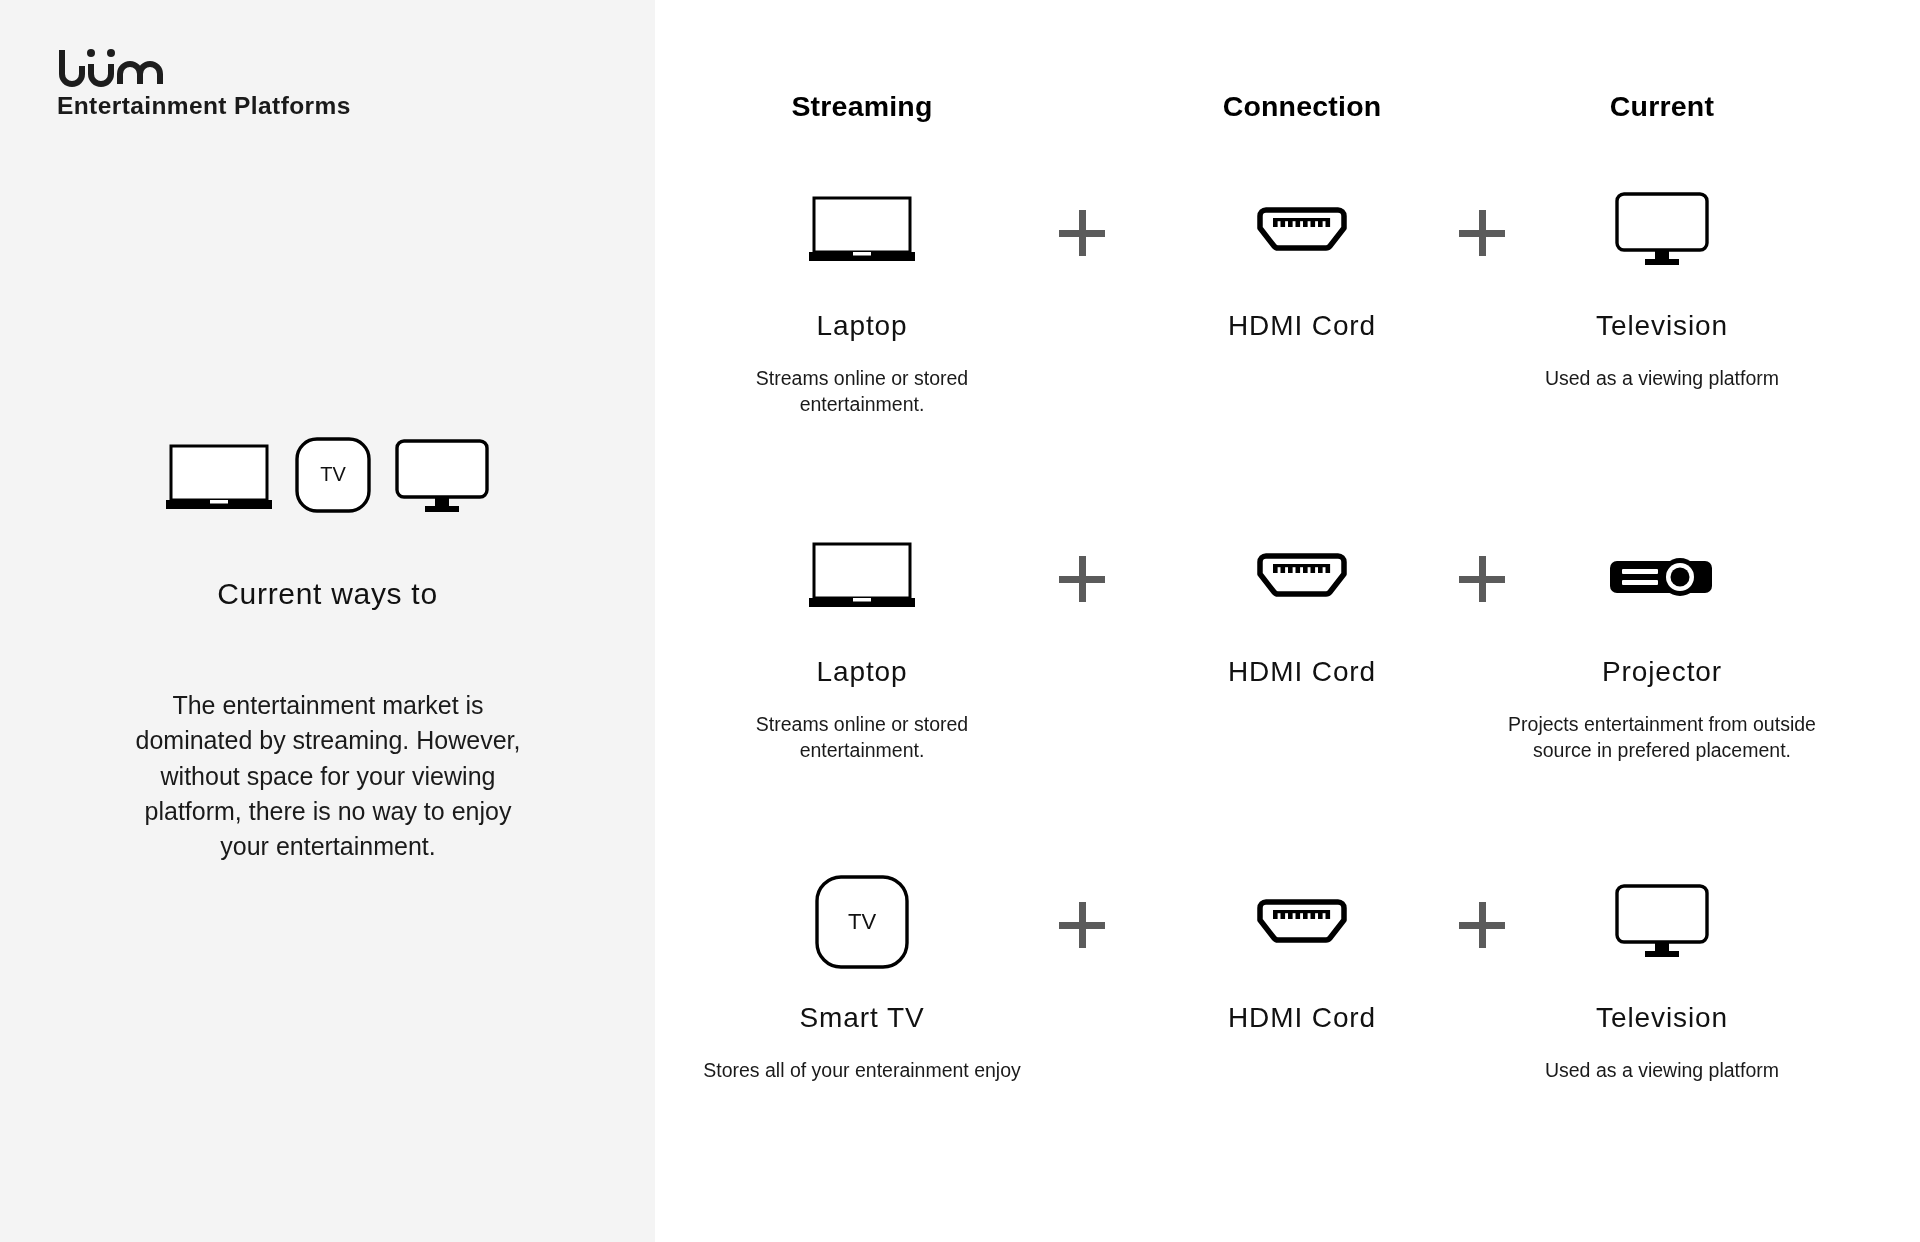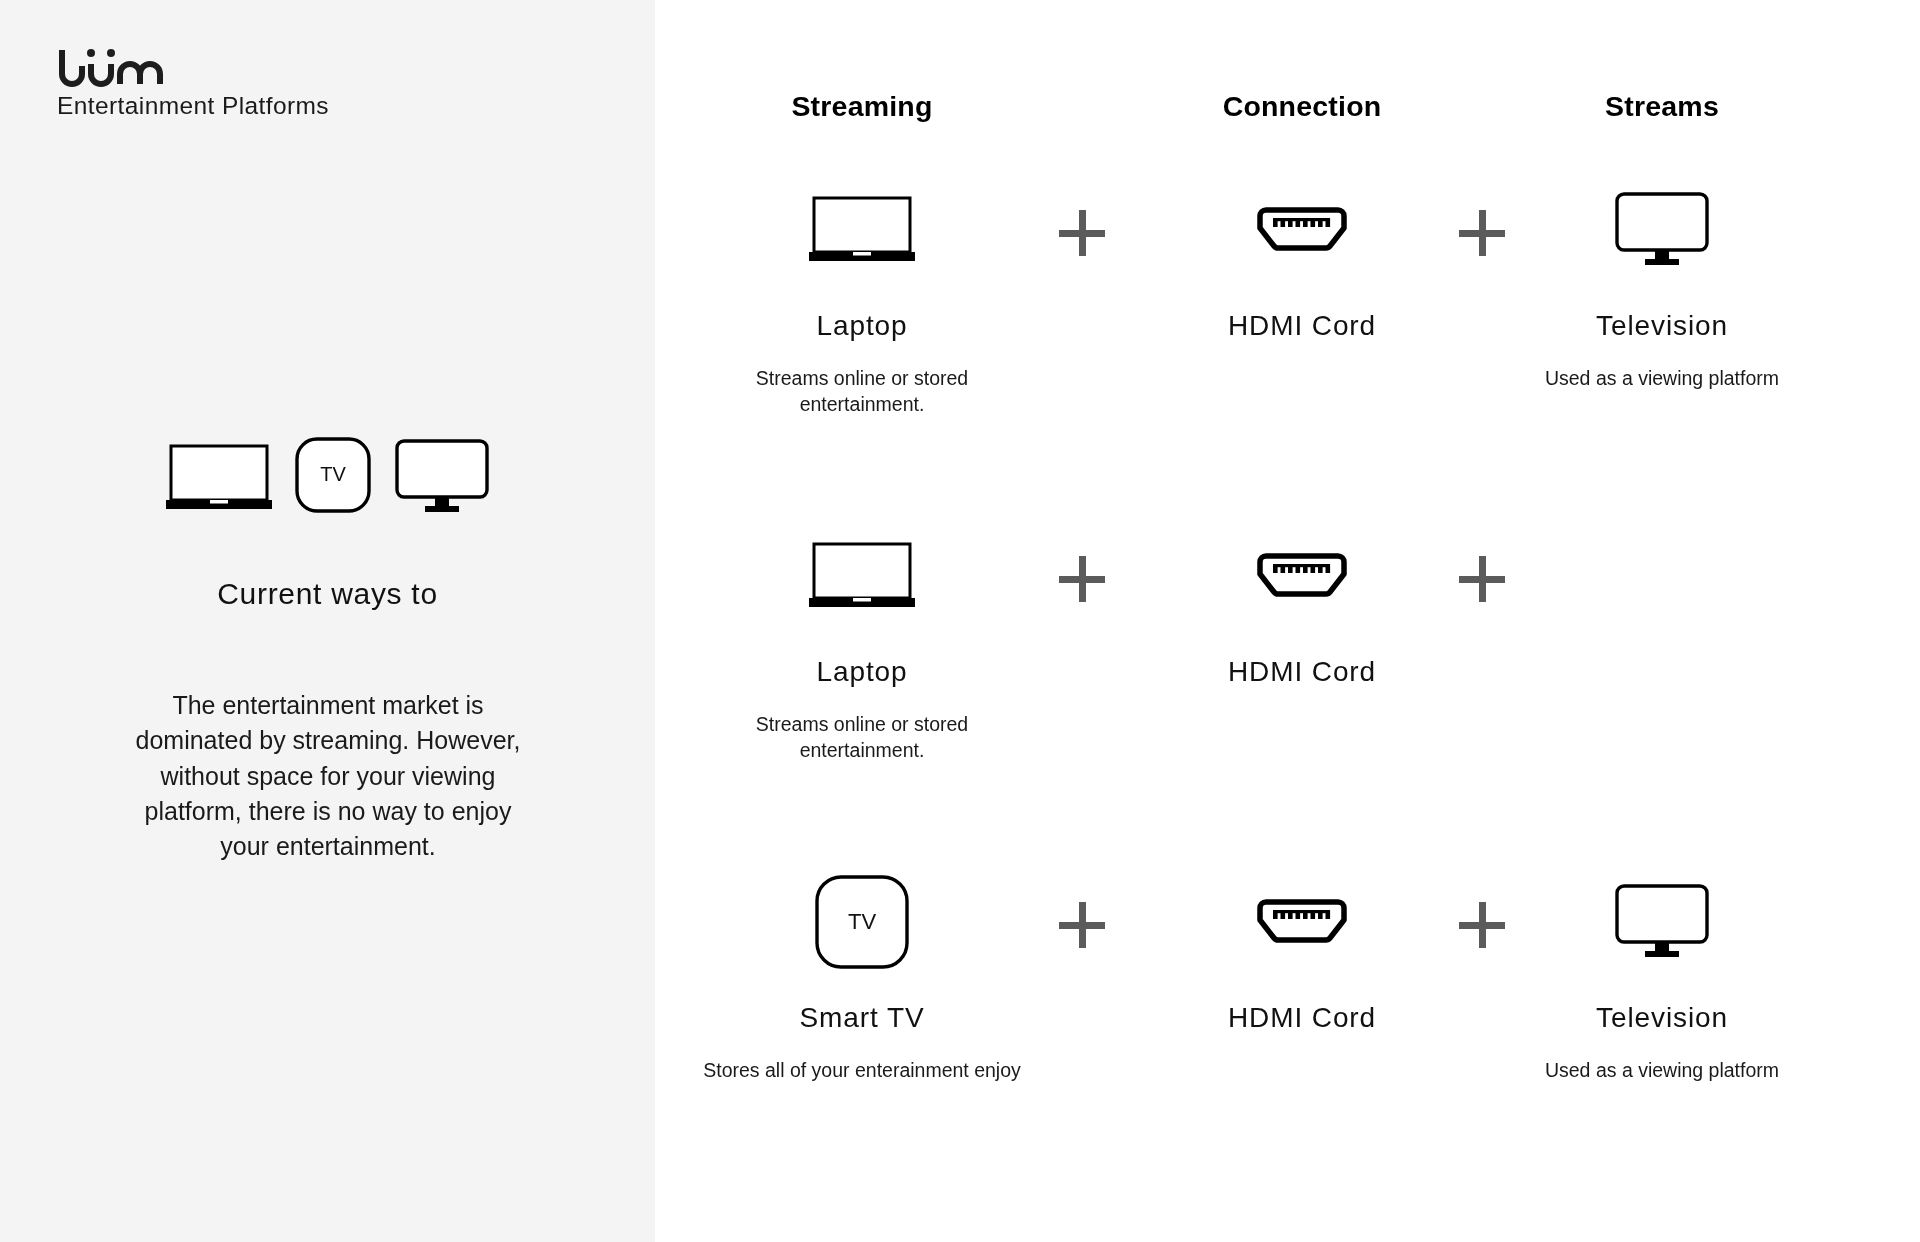--- a/index.html
+++ b/index.html
@@ -42,7 +42,7 @@
     font-size: 24.5px;
     letter-spacing: 0.4px;
     color: #1a1a1a;
-    font-weight: 400;
+    font-weight: 700;
     white-space: nowrap;
   }
 

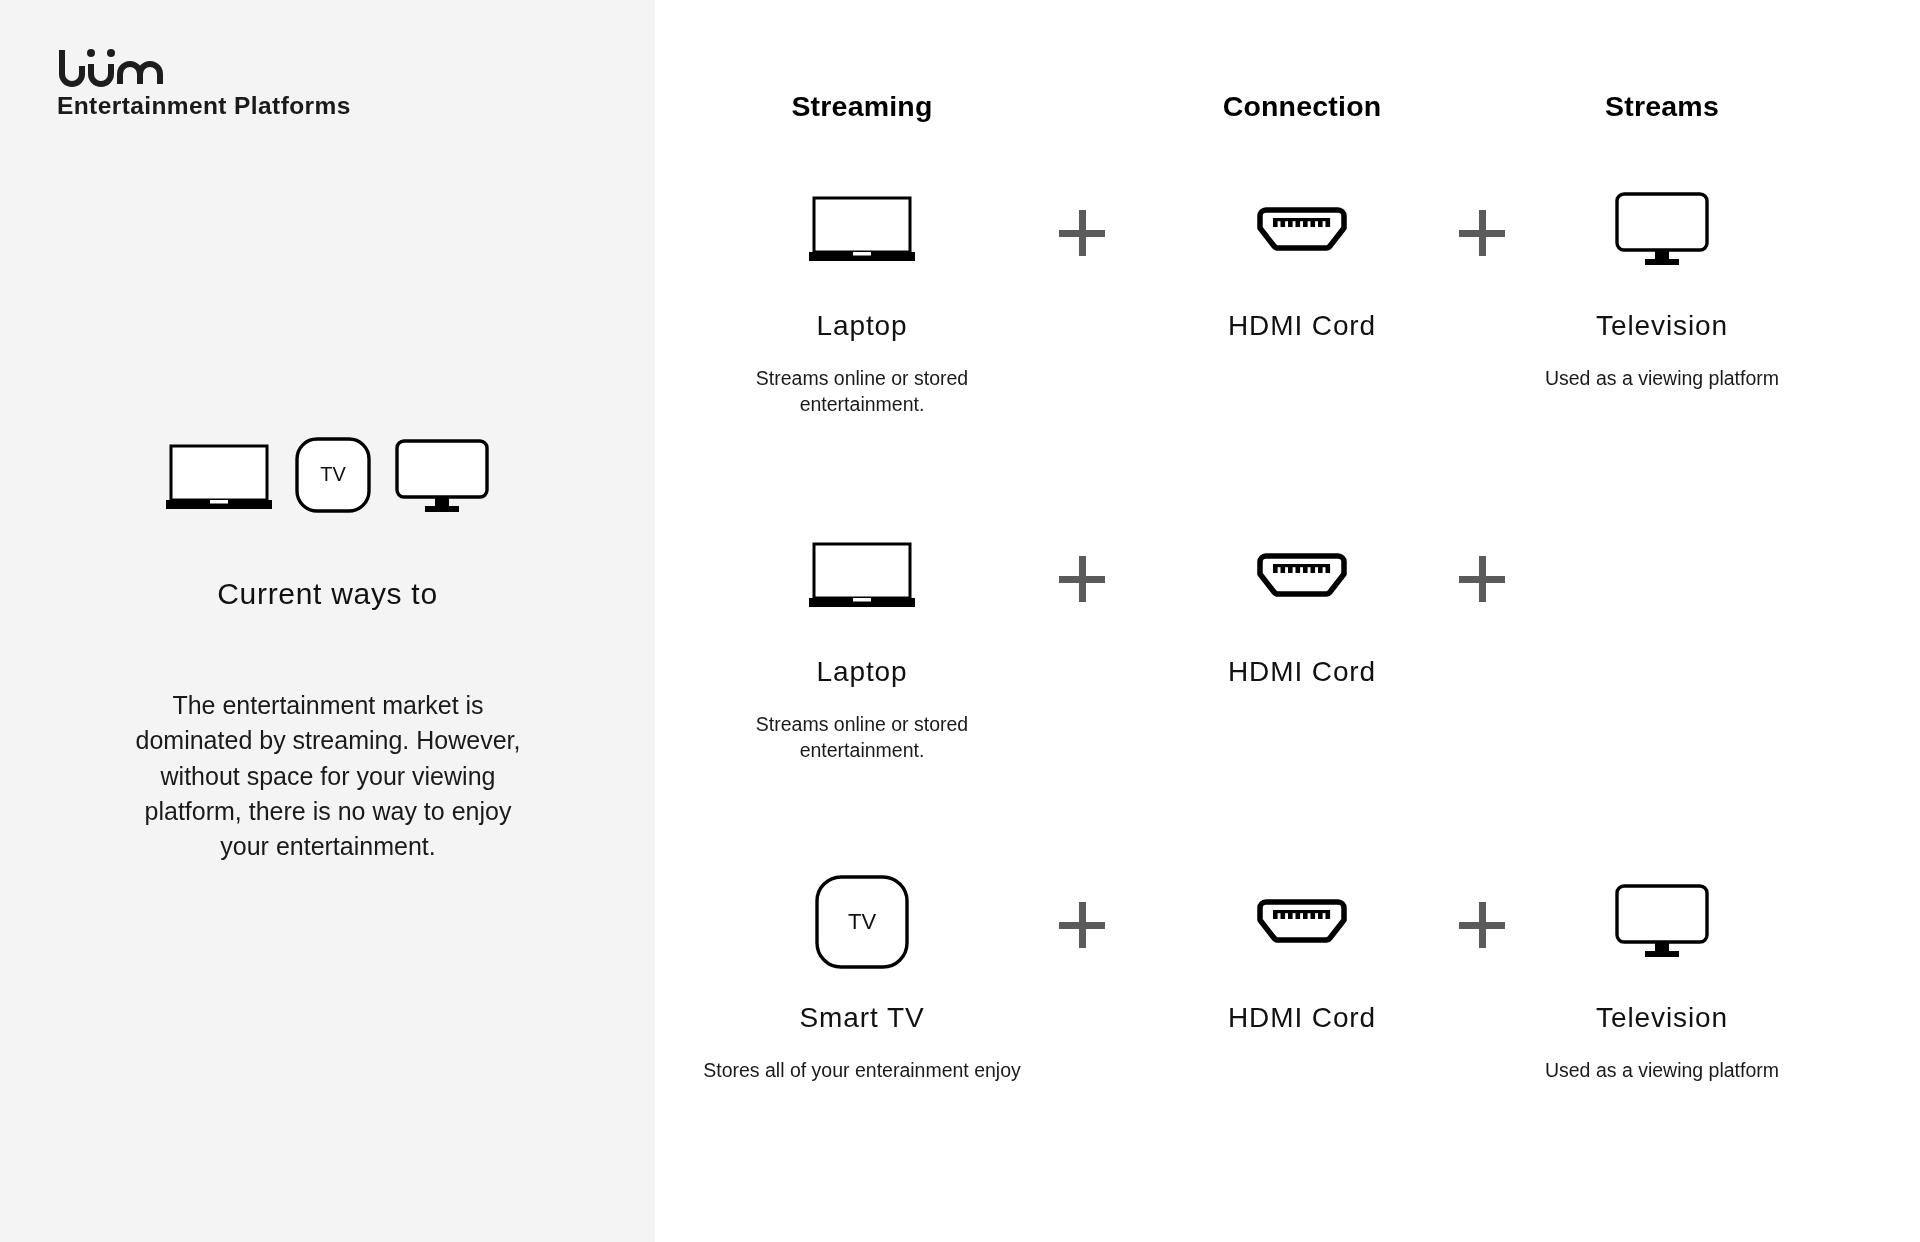--- a/index.html
+++ b/index.html
@@ -242,7 +242,7 @@
     <div class="headers">
       <div class="col-header c1">Streaming</div>
       <div class="col-header c2">Connection</div>
-      <div class="col-header c3">Streams</div>
+      <div class="col-header c3">Current</div>
     </div>
 
     <div class="rows">

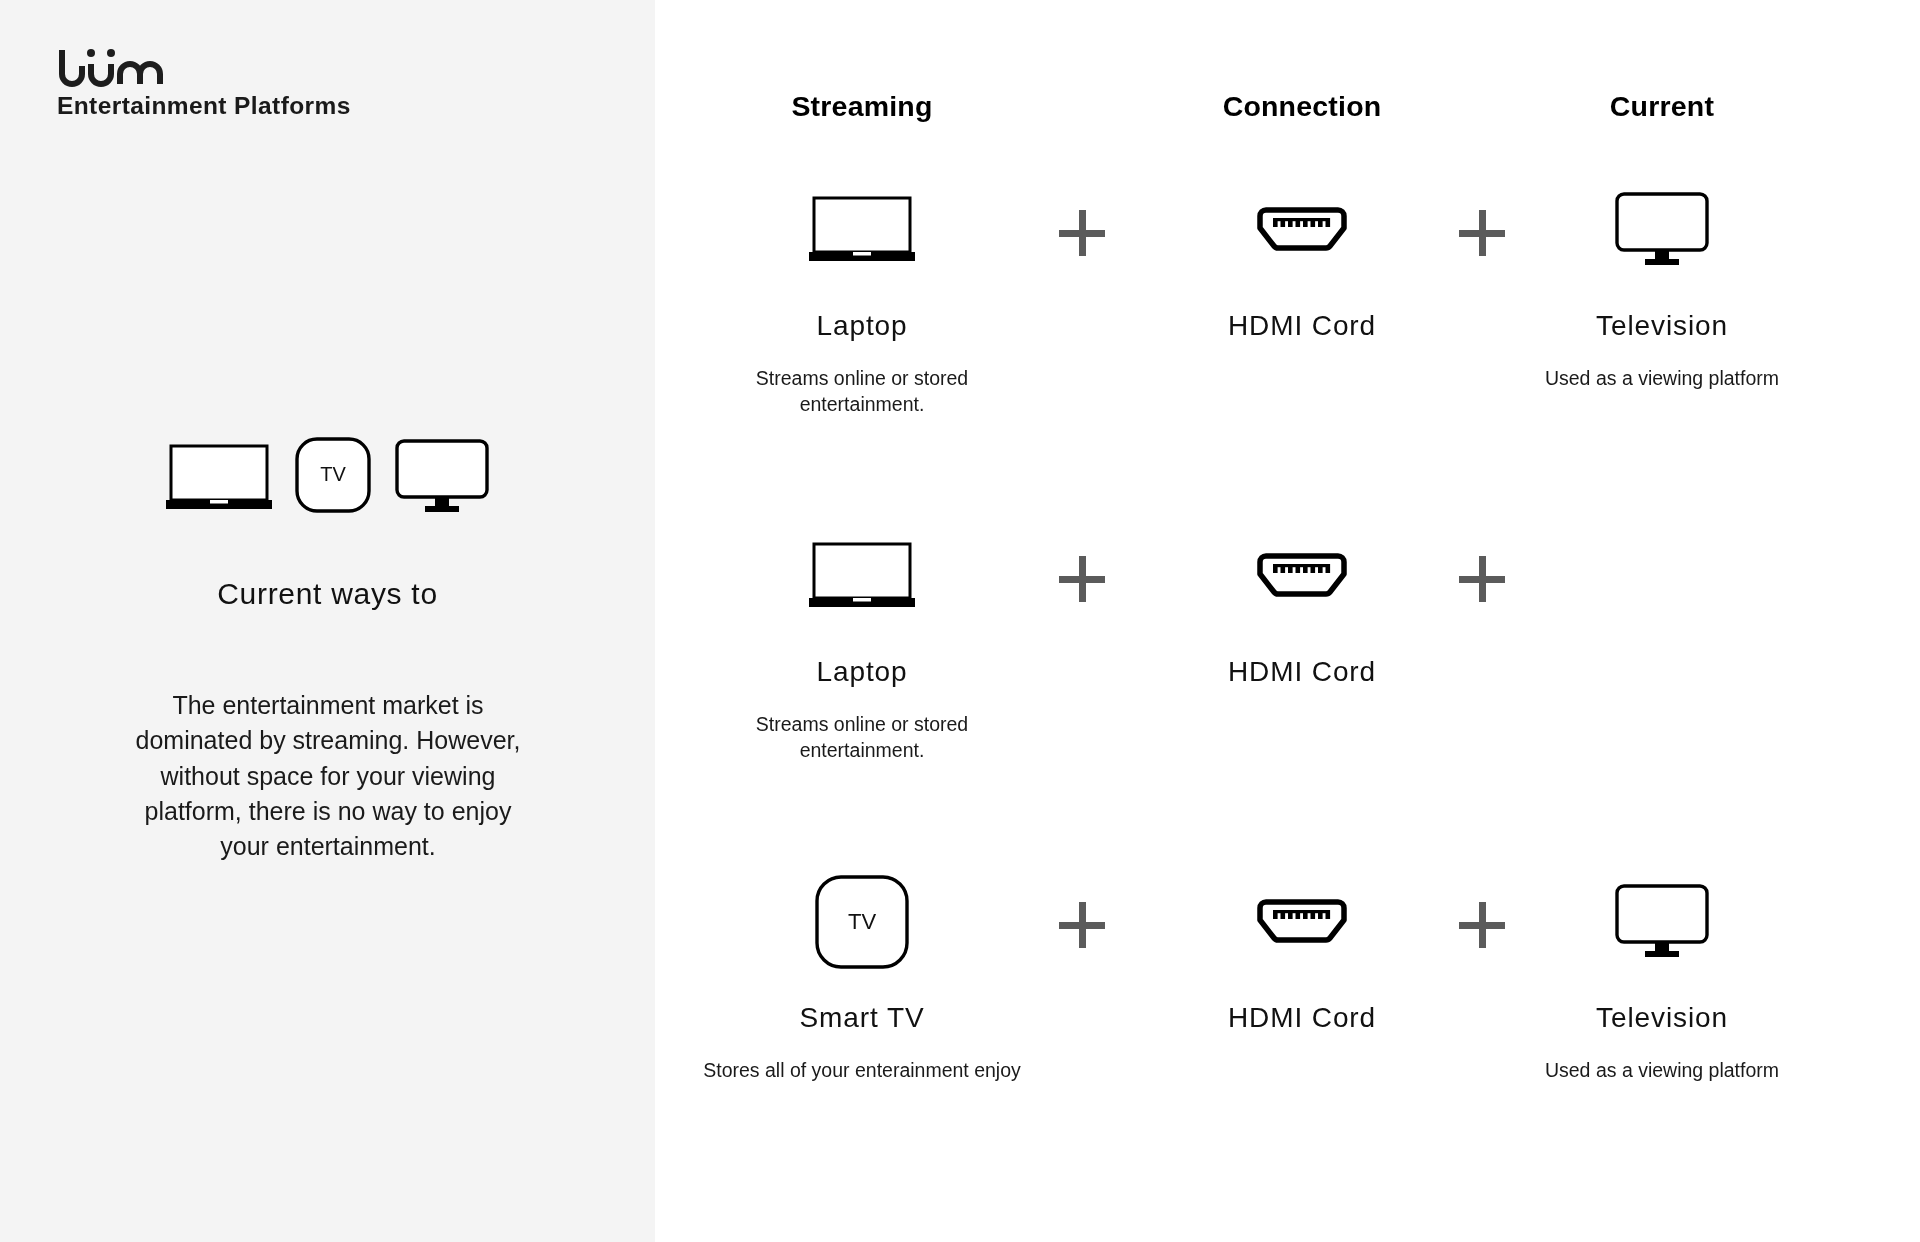--- a/index.html
+++ b/index.html
@@ -338,6 +338,20 @@
 
         <div class="plus p2"></div>
 
+        <div class="cell c3">
+          <div class="icon-slot">
+            <svg width="112" height="50" viewBox="0 0 112 50">
+              <rect x="4" y="10" width="102" height="32" rx="7" ry="7" fill="#000"></rect>
+              <circle cx="74" cy="26" r="19" fill="#000"></circle>
+              <circle cx="74" cy="26" r="14" fill="#fff"></circle>
+              <circle cx="74" cy="26" r="9.5" fill="#000"></circle>
+              <rect x="16" y="18" width="36" height="5" fill="#fff" rx="1"></rect>
+              <rect x="16" y="29" width="36" height="5" fill="#fff" rx="1"></rect>
+            </svg>
+          </div>
+          <div class="cell-label">Projector</div>
+          <div class="cell-desc">Projects entertainment from outside source in prefered placement.</div>
+        </div>
       </div>
 
       <div class="row r3">

